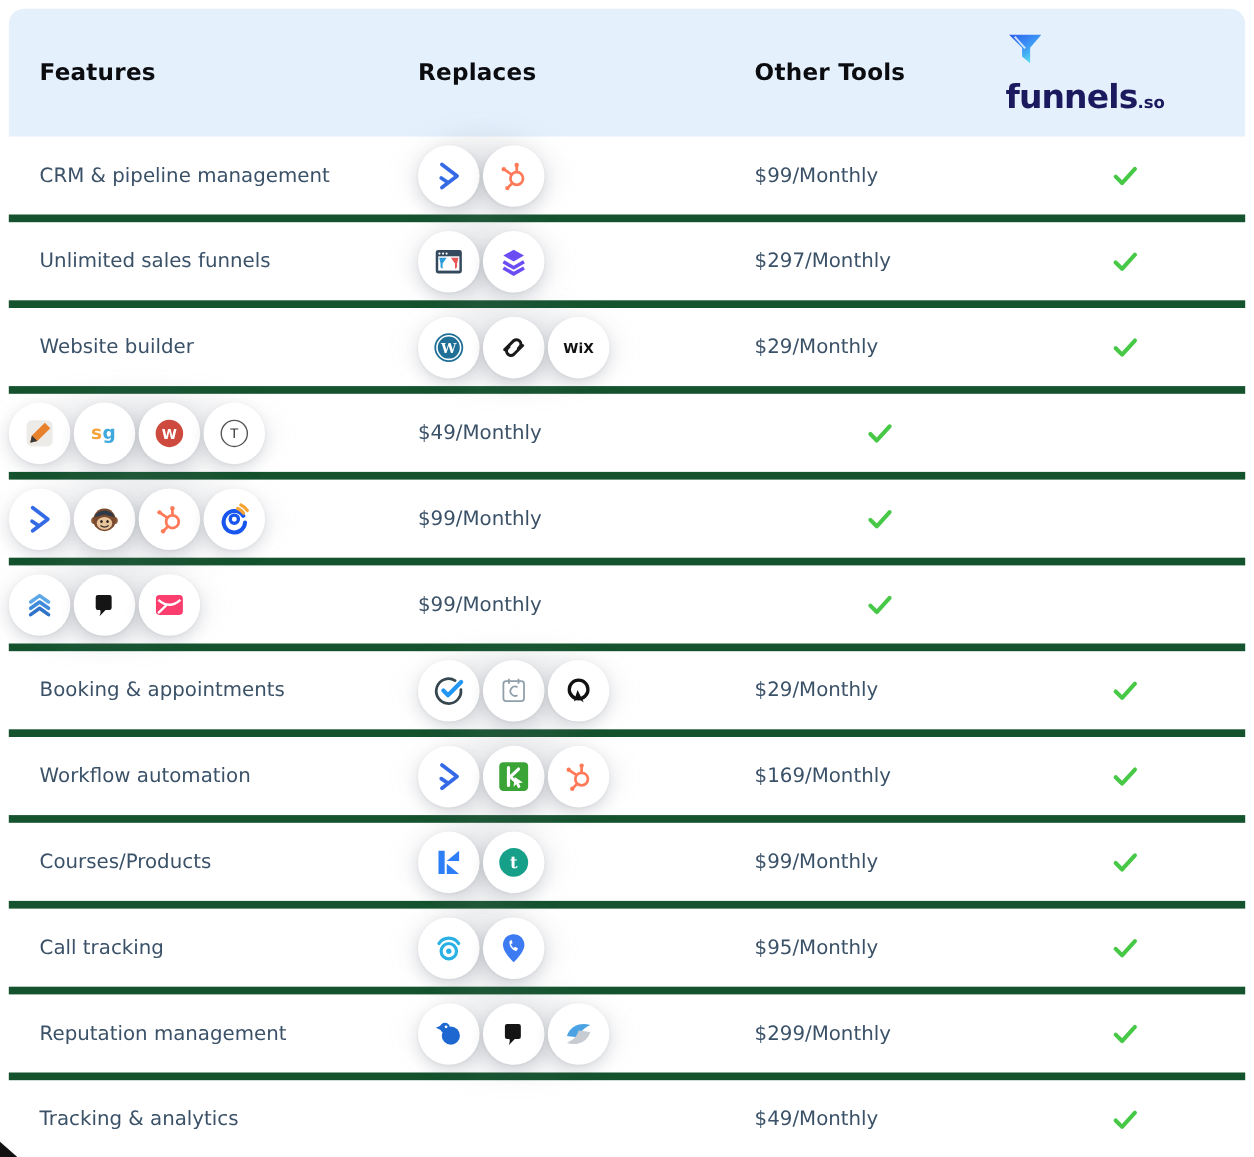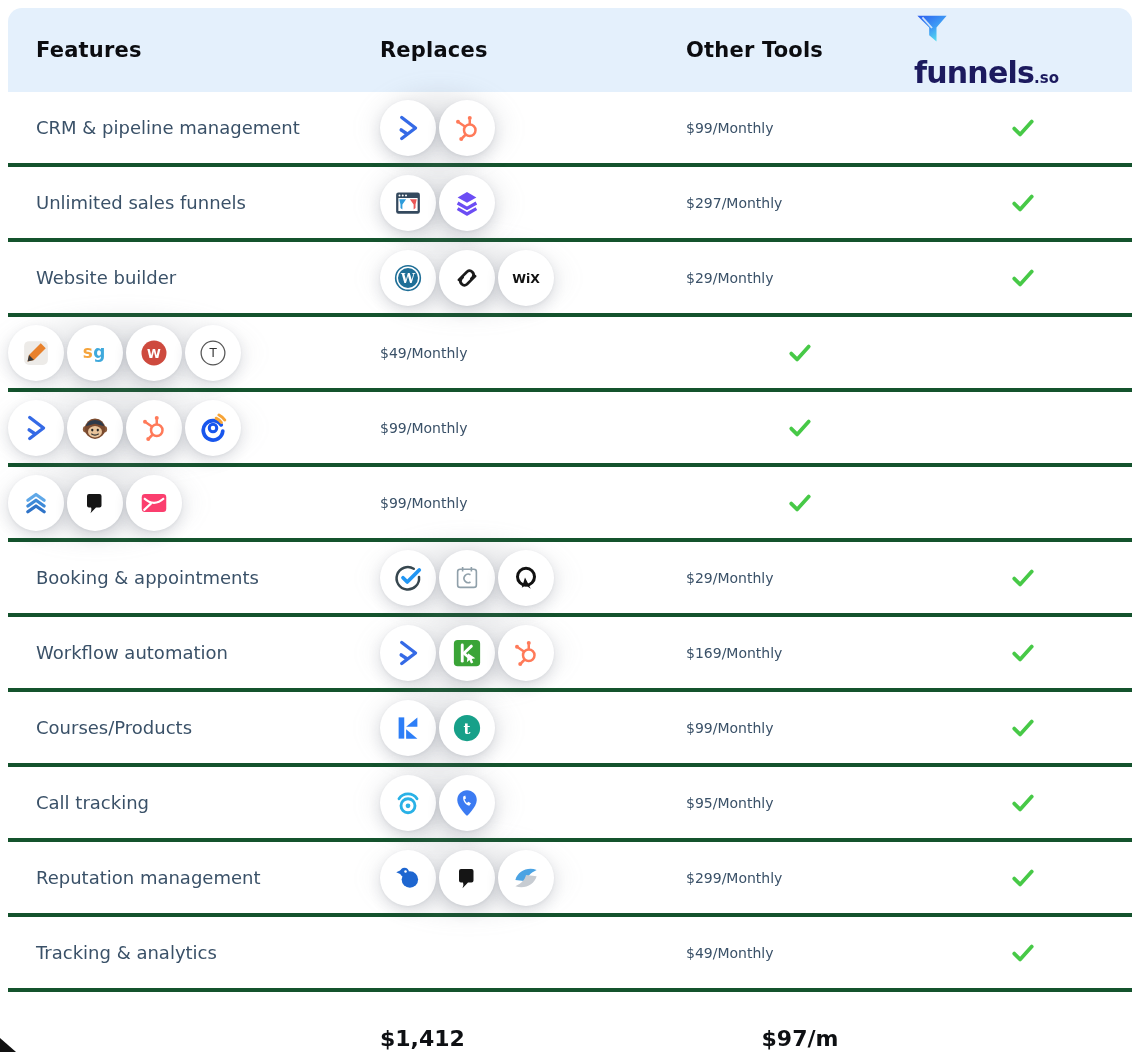--- a/index.html
+++ b/index.html
@@ -11,7 +11,7 @@
   .card{position:relative;width:1124px;margin:8px auto 0;}
   .grid{display:grid;grid-template-columns:372px 306px 228px 1fr;align-items:center;}
   
-  .head{height:84px;background:#E4F0FC;border-radius:14px 14px 0 0;}
+  .head{height:116px;background:#E4F0FC;border-radius:14px 14px 0 0;}
   .col-h{font-size:21px;font-weight:600;color:#0B0C10;letter-spacing:.2px;}
   .pad-l{padding-left:28px;}
   .brand{display:flex;align-items:flex-start;justify-content:center;gap:9px;flex-direction:column;}

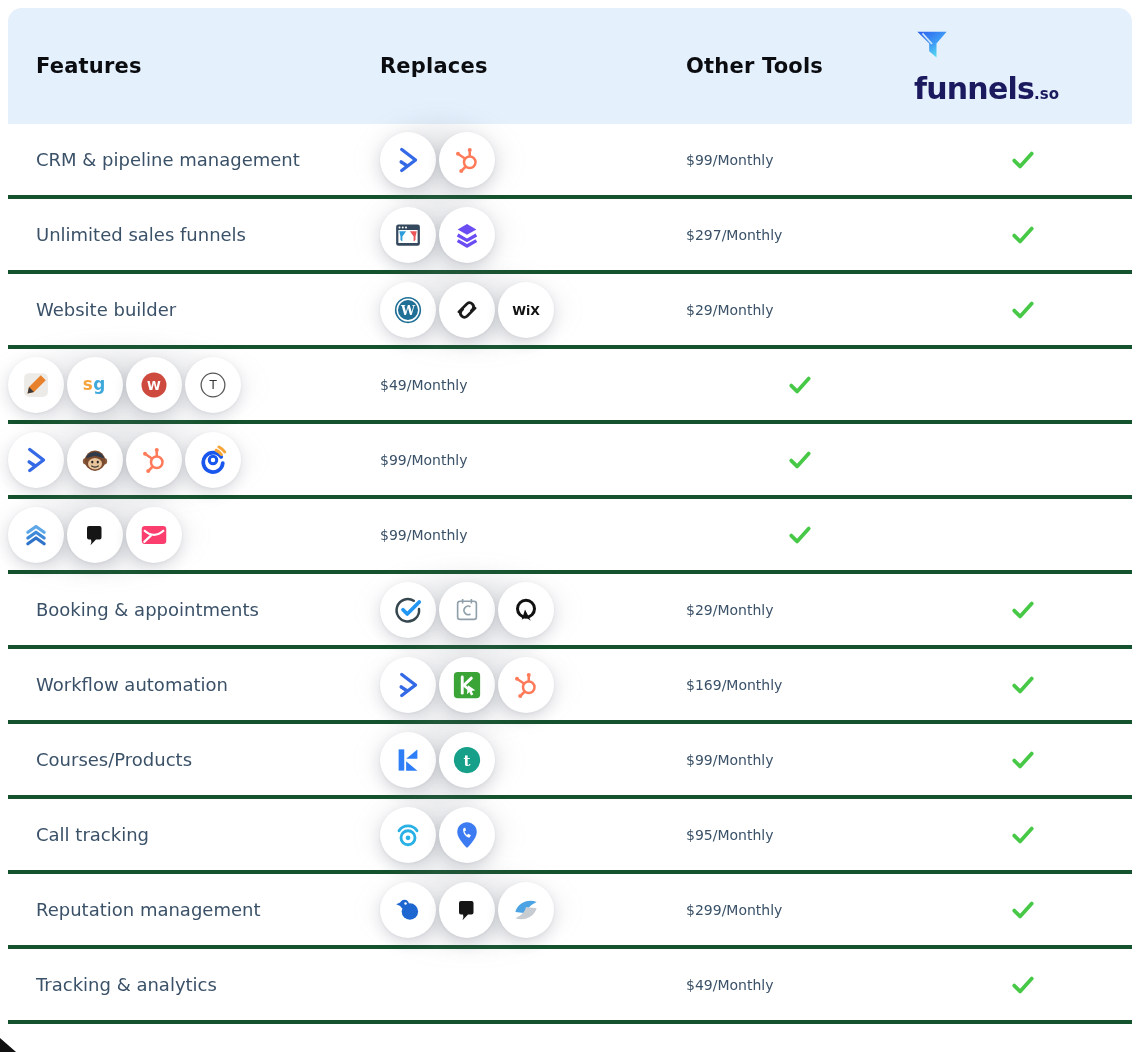--- a/index.html
+++ b/index.html
@@ -18,7 +18,7 @@
   .brand-name{font-size:30px;font-weight:700;color:#1C1A5E;letter-spacing:-.8px;}
   .brand-tld{font-size:15px;font-weight:700;color:#1C1A5E;letter-spacing:0;}
   
-  .row{height:71px;border-bottom:4px solid #14532d;}
+  .row{height:71px;border-bottom:7px solid #14532d;}
   .feature{font-size:18px;color:#3A5168;}
   .tools{position:relative;display:flex;align-items:center;}
   .tool-group{position:relative;display:flex;align-items:center;}

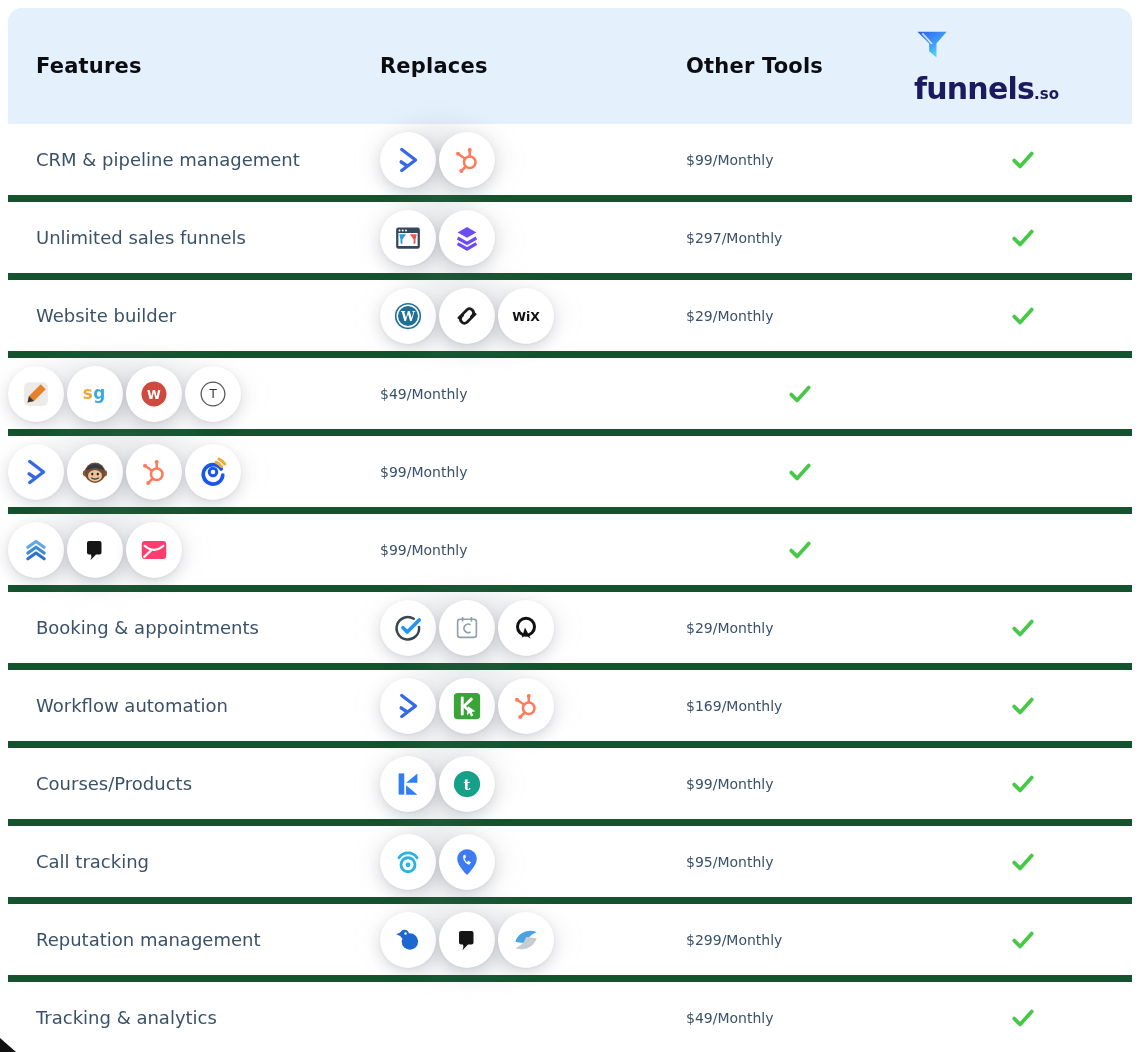--- a/index.html
+++ b/index.html
@@ -30,7 +30,7 @@
         box-shadow:0 6px 14px rgba(35,45,65,.12), 0 1px 3px rgba(35,45,65,.06);
         position:relative;z-index:1;}
   .tool-circle svg{width:30px;height:30px;display:block;}
-  .price{font-size:14px;color:#3A5168;}
+  .price{font-size:18px;color:#3A5168;}
   .check-cell{display:flex;justify-content:center;align-items:center;}
   .check-cell svg{width:28px;height:28px;}
   

